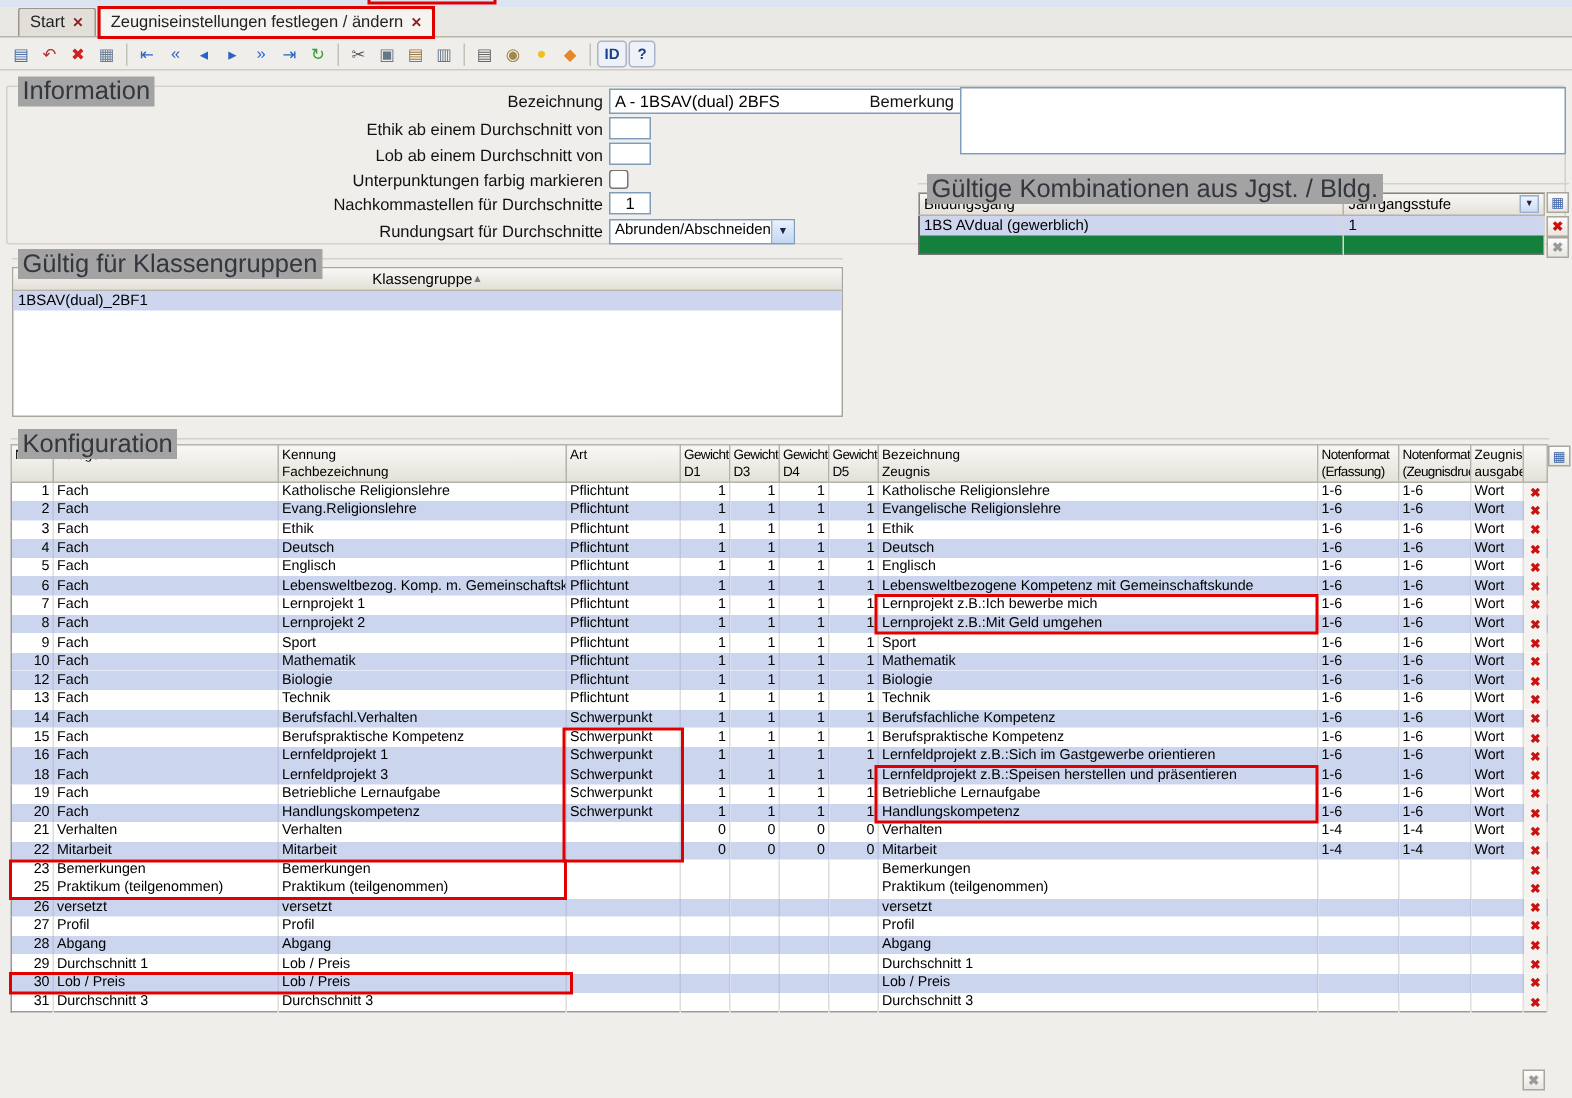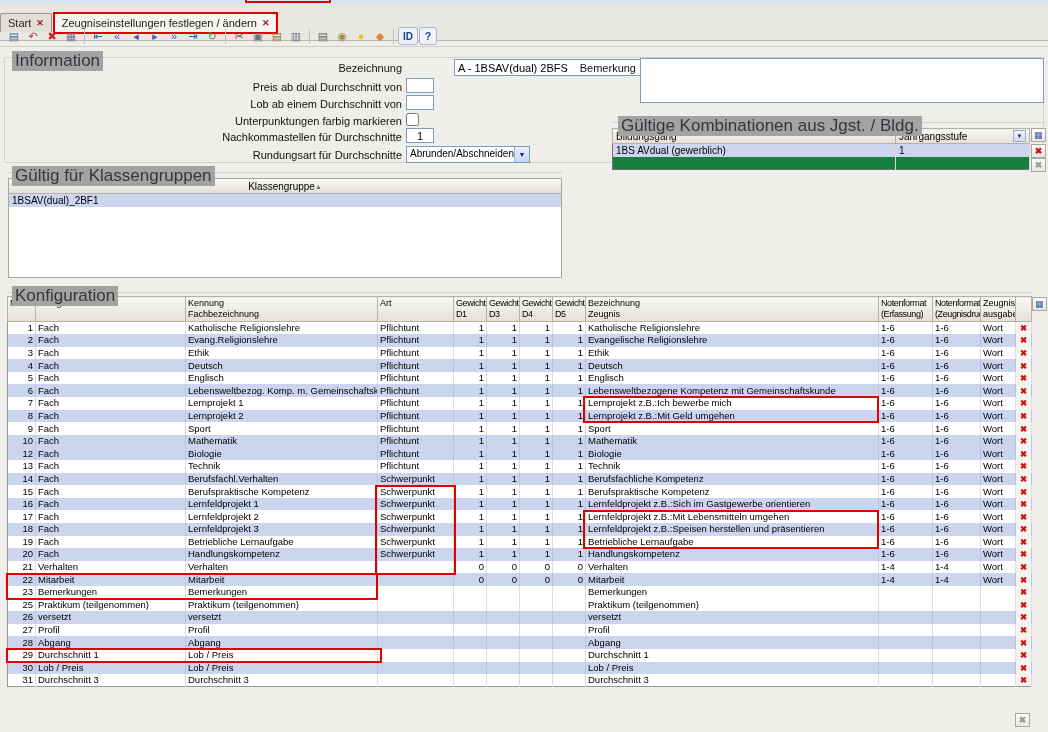--- a/index.html
+++ b/index.html
@@ -8,7 +8,7 @@
   #app{position:absolute;left:0;top:0;width:1048px;height:732px}
 
   .topstrip{position:absolute;left:0;top:0;width:1048px;height:5px;background:#dbe4f0}
-  .tabbar{position:absolute;left:0;top:5px;width:1048px;height:36px;background:#e9e7e1;border-bottom:1px solid #b9b6ae;display:flex;gap:2px;align-items:center;padding-left:0}
+  .tabbar{position:absolute;left:0;top:5px;width:1048px;height:20px;background:#e9e7e1;border-bottom:1px solid #b9b6ae;display:flex;gap:2px;align-items:flex-start;padding-left:12px}
   .tab{height:19px;background:#e2dfd8;border:1px solid #9a978f;border-bottom:none;border-radius:2px 2px 0 0;display:flex;align-items:center;gap:5px;padding:0 7px;font-size:11px;color:#222;position:relative;white-space:nowrap}
   .tab.active{background:#f6f4f0}
   .tclose{color:#8b2020;font-size:9px;font-weight:bold}

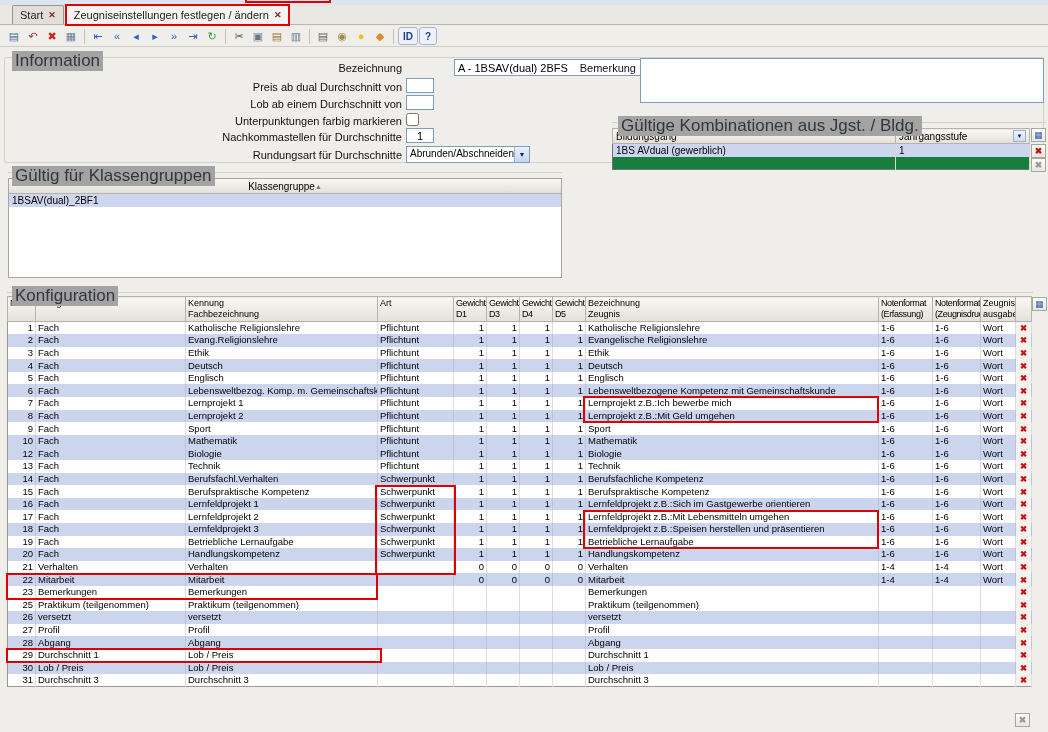--- a/index.html
+++ b/index.html
@@ -114,7 +114,7 @@
   <div class="glabel" style="left:12px;top:51px">Information</div>
 
   <div class="flabel" style="top:62px">Bezeichnung</div>
-  <input class="tinput" style="left: 406px; top: 59px; width: 311px; height: 17px; margin-left: 48px;" value="A - 1BSAV(dual) 2BFS">
+  <input class="tinput" style="left: 406px; top: 59px; width: 311px; height: 17px;" value="A - 1BSAV(dual) 2BFS">
 
   <div class="flabel" style="top:81px">Preis ab dual Durchschnitt von</div>
   <input class="tinput" style="left: 406px; top: 78px; width: 28px; height: 15px;">

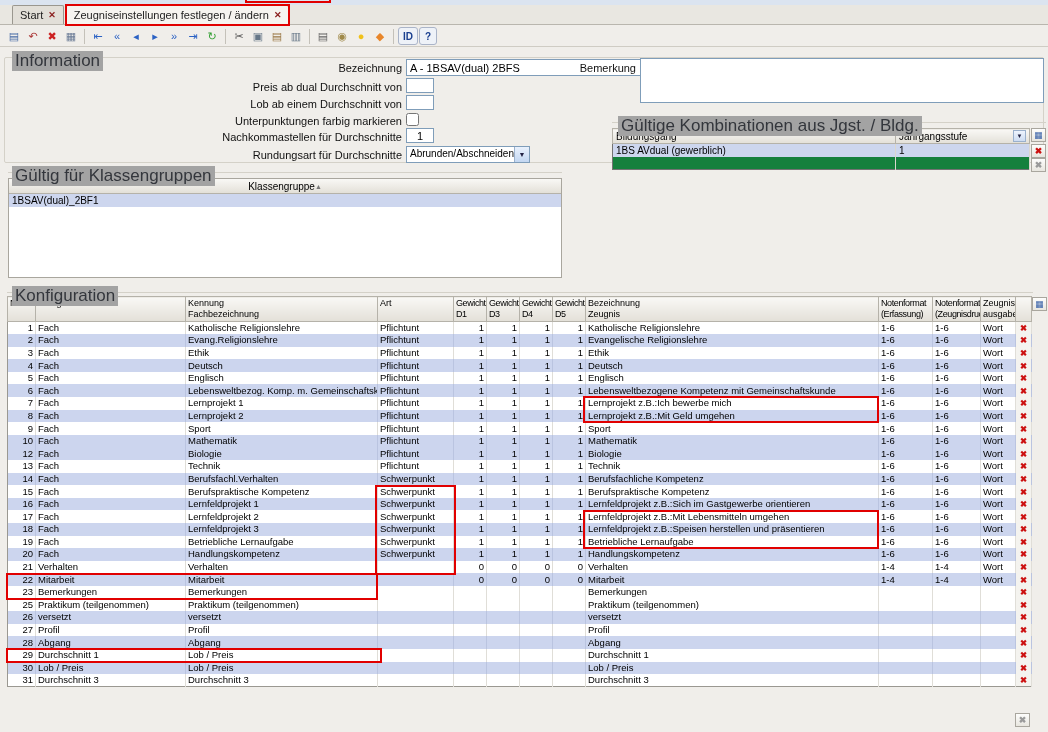--- a/index.html
+++ b/index.html
@@ -116,7 +116,7 @@
   <div class="flabel" style="top:62px">Bezeichnung</div>
   <input class="tinput" style="left: 406px; top: 59px; width: 311px; height: 17px;" value="A - 1BSAV(dual) 2BFS">
 
-  <div class="flabel" style="top:81px">Preis ab dual Durchschnitt von</div>
+  <div class="flabel" style="top:81px">Ethik ab einem Durchschnitt von</div>
   <input class="tinput" style="left: 406px; top: 78px; width: 28px; height: 15px;">
 
   <div class="flabel" style="top:98px">Lob ab einem Durchschnitt von</div>

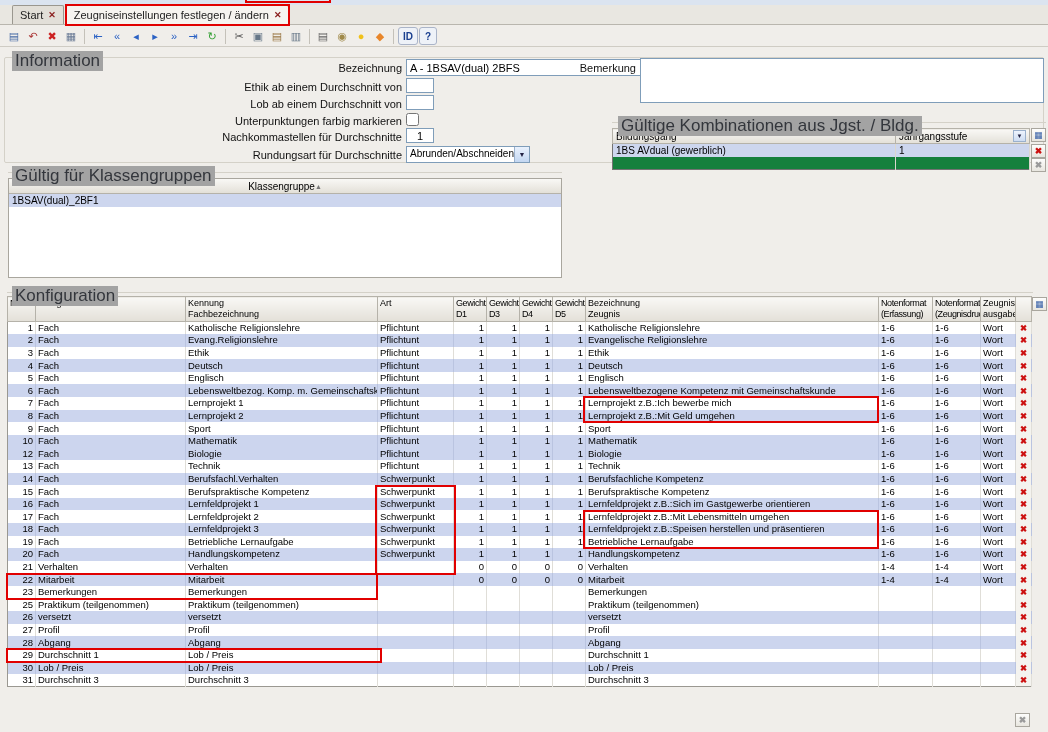--- a/index.html
+++ b/index.html
@@ -497,21 +497,6 @@
           <td class="del">✖</td>
         </tr>
 
-        <tr>
-          <td class="num">17</td>
-          <td>Fach</td>
-          <td>Lernfeldprojekt 2</td>
-          <td>Schwerpunkt</td>
-          <td class="num">1</td>
-          <td class="num">1</td>
-          <td class="num">1</td>
-          <td class="num">1</td>
-          <td>Lernfeldprojekt z.B.:Mit Lebensmitteln umgehen</td>
-          <td>1-6</td>
-          <td>1-6</td>
-          <td>Wort</td>
-          <td class="del">✖</td>
-        </tr>
 
         <tr class="alt">
           <td class="num">18</td>

